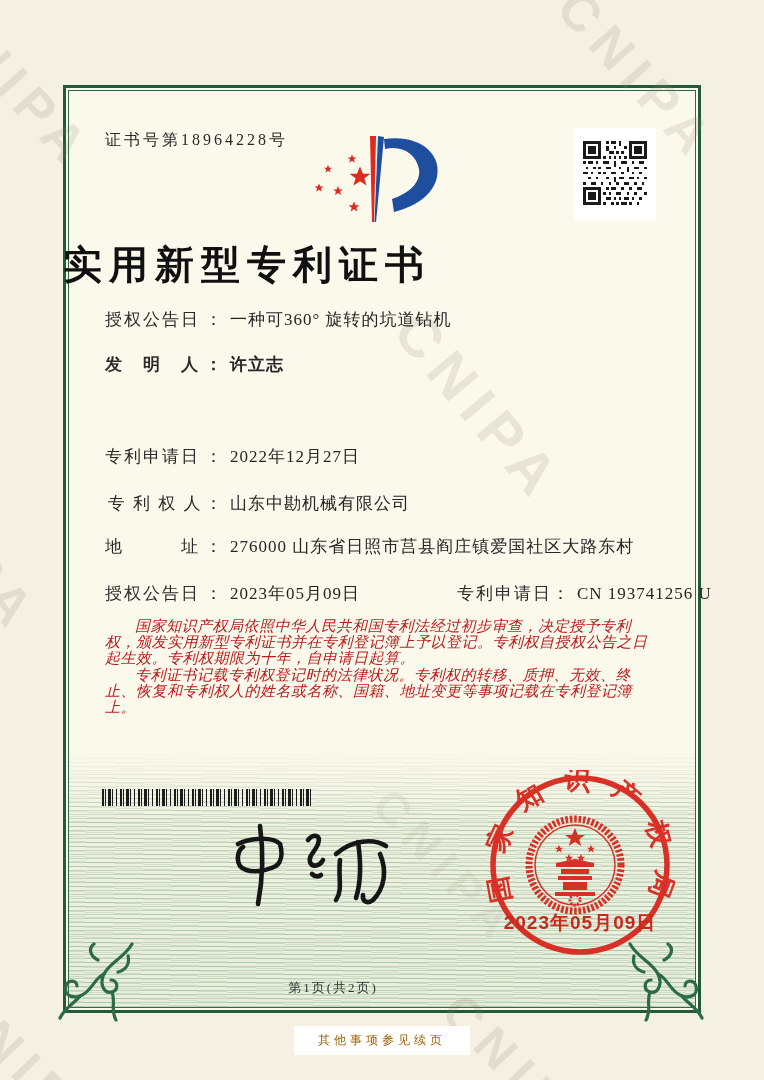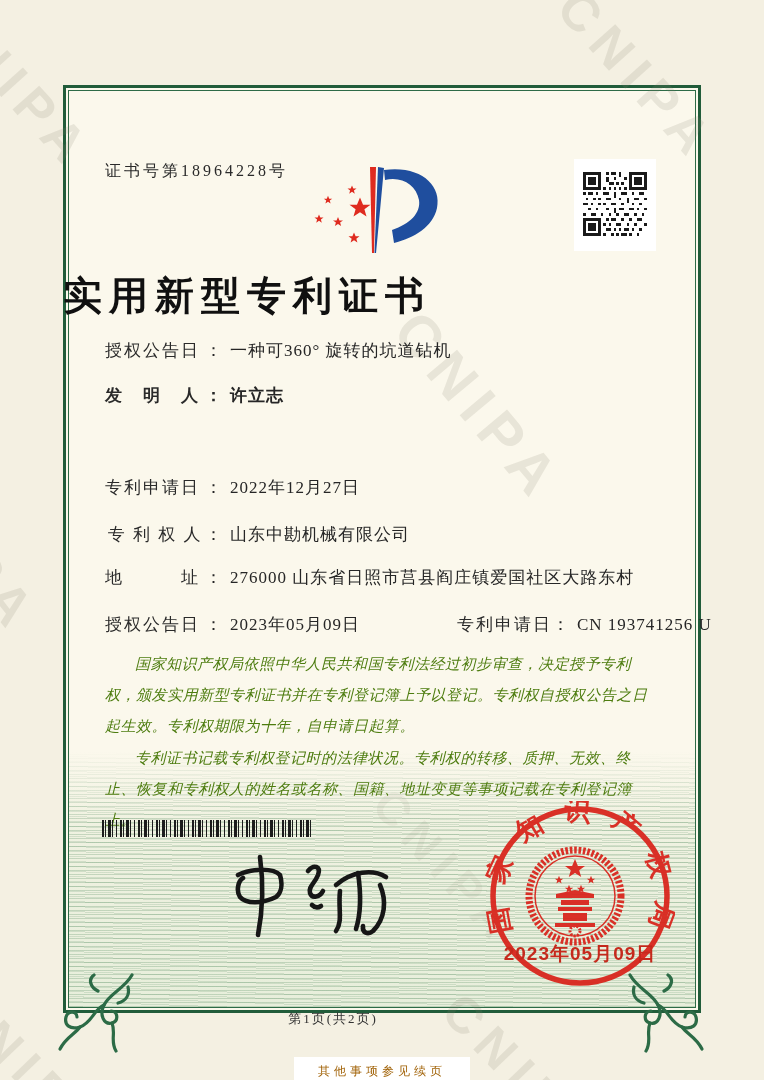--- a/index.html
+++ b/index.html
@@ -42,7 +42,7 @@
     background:linear-gradient(180deg,#fbf8ec,rgba(251,248,236,0));
   }
   
-  .layer{position:absolute;inset:0;z-index:3;margin-top:31px;}
+  .layer{position:absolute;inset:0;z-index:3;}
   .cert-no{position:absolute;left:105px;top:130px;font-size:16px;letter-spacing:3px;color:#2a2a2a;}
   .qr-box{position:absolute;left:574px;top:128px;width:82px;height:92px;background:#ffffff;}
   .qr-box svg{position:absolute;left:9px;top:13px;}

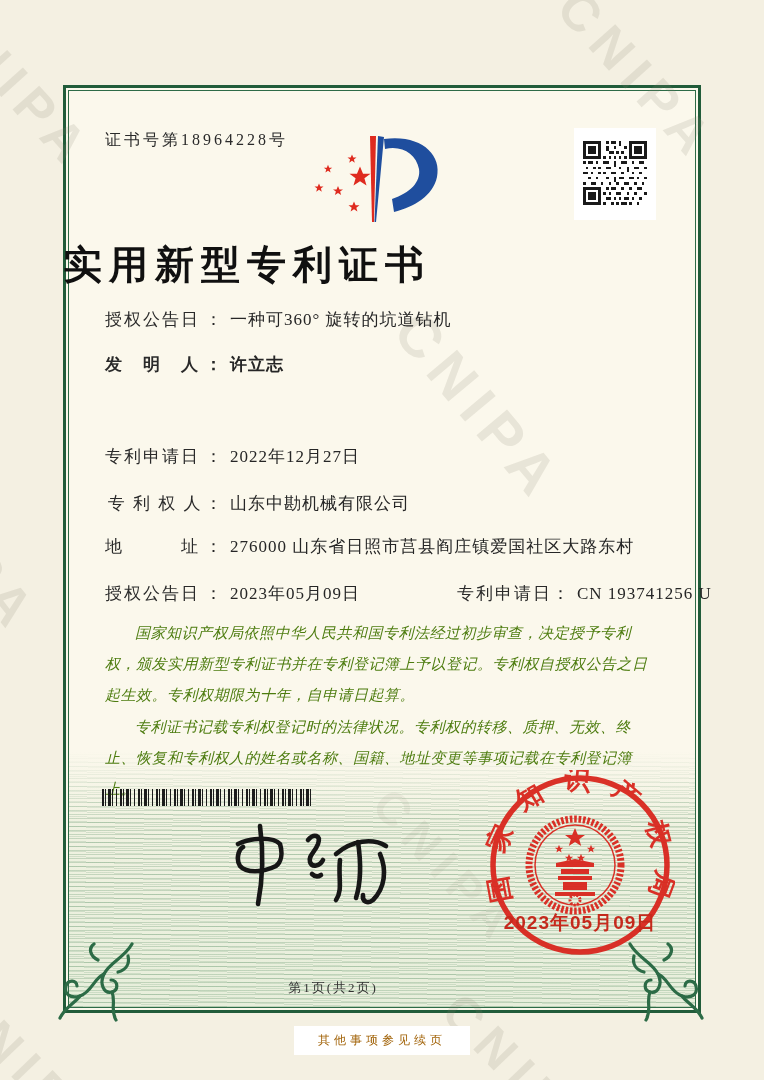--- a/index.html
+++ b/index.html
@@ -59,7 +59,7 @@
   .r4{top:492px;text-align:center;} .r5{top:535px;} .r6{top:582px;}
   .grant-no{position:absolute;left:352px;top:0;}
   .paras{position:absolute;left:105px;top:618px;width:556px;font-size:15px;
-    line-height:31px;color:#4d7c0f;font-style:italic;}
+    line-height:16px;color:#b91c1c;font-style:italic;}
   .paras p{margin:0 0 1px 0;text-indent:2em;letter-spacing:.5px;}
   .barcode{
     position:absolute;left:102px;top:789px;width:210px;height:17px;

